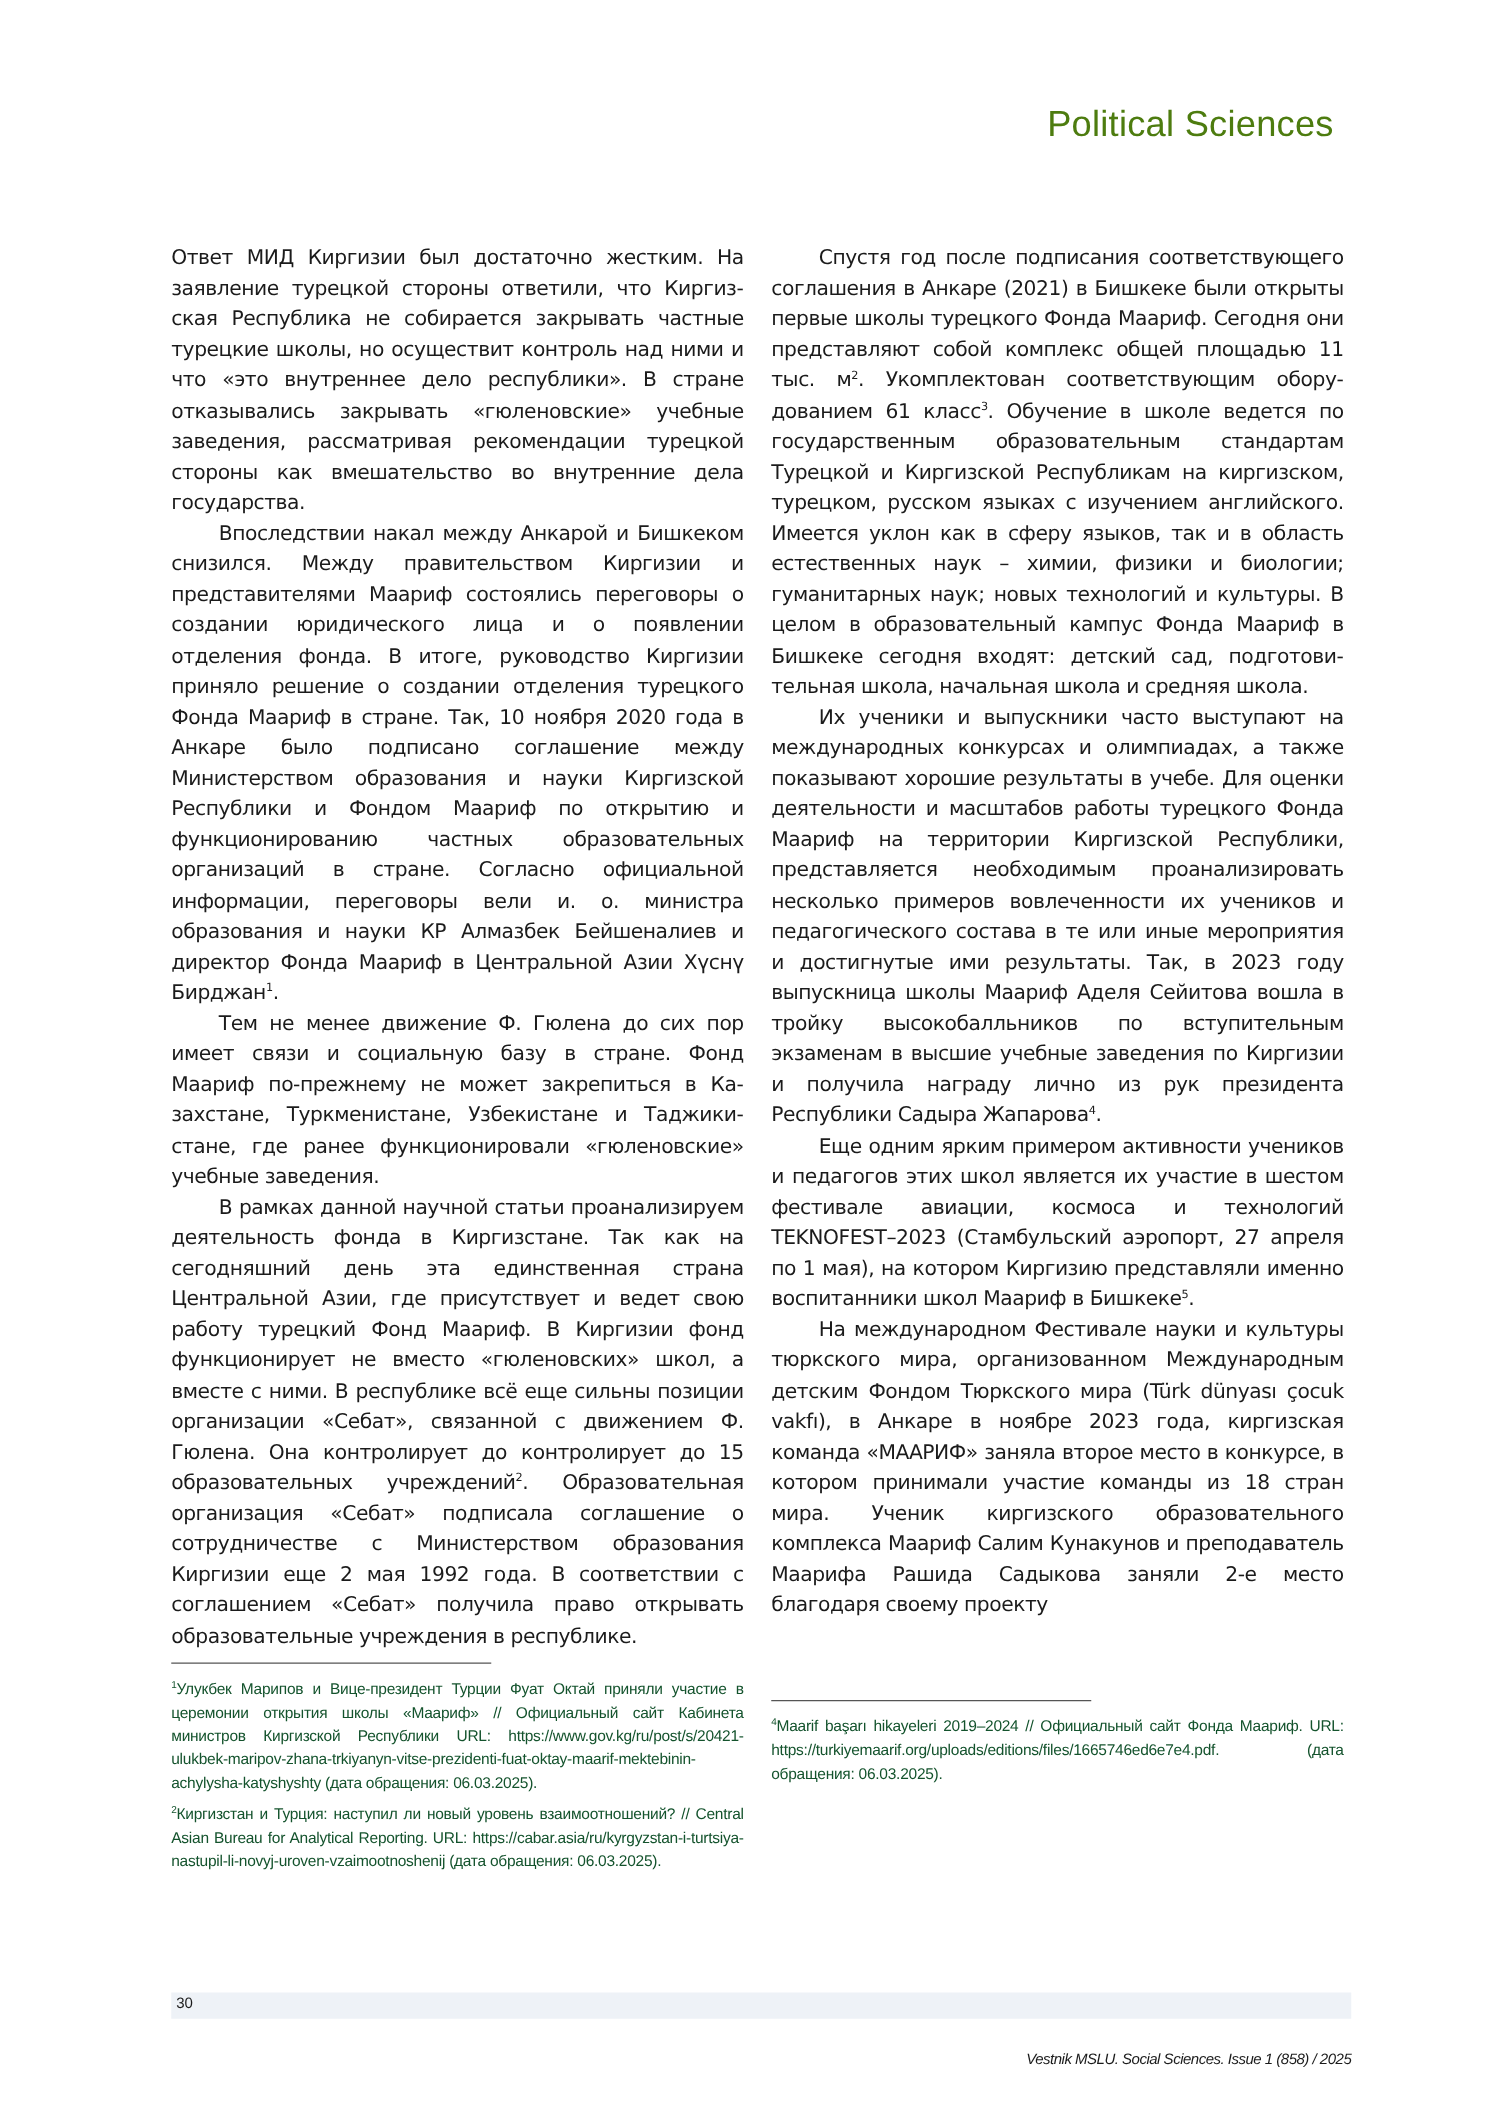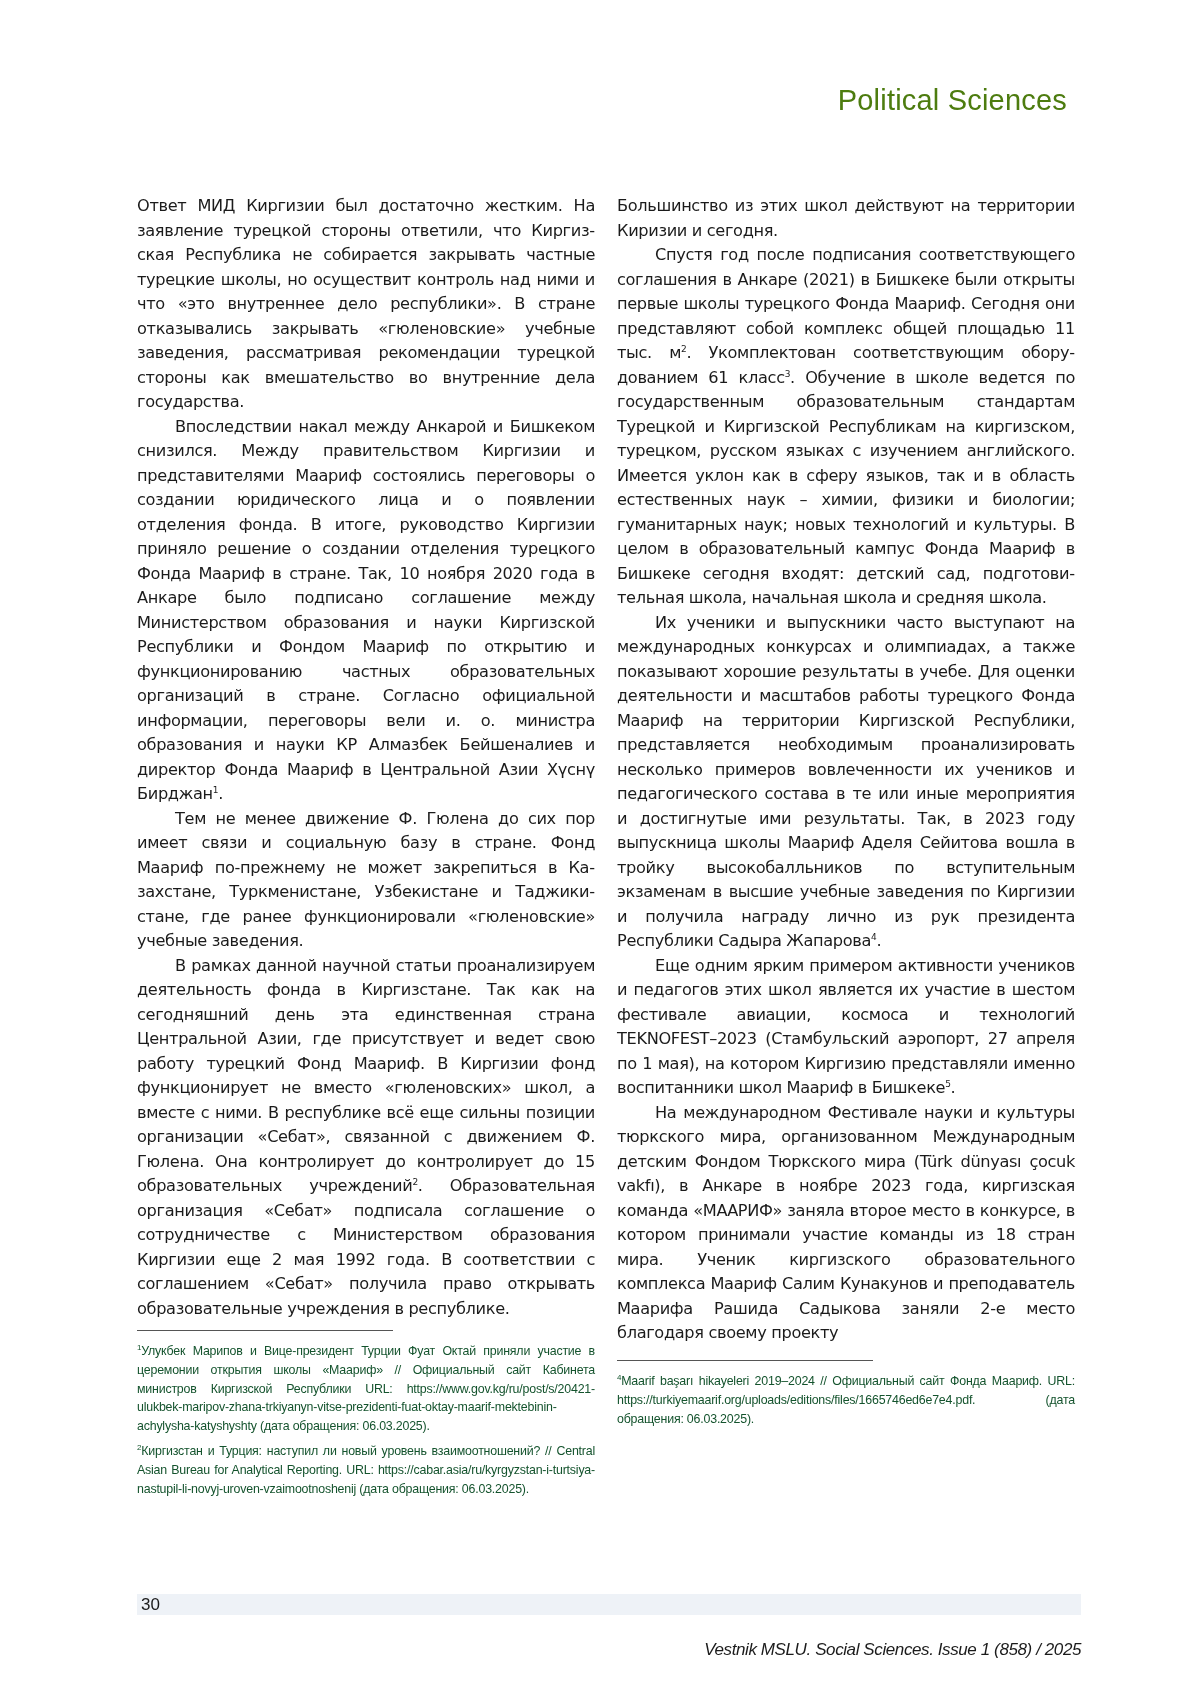--- a/index.html
+++ b/index.html
@@ -66,7 +66,6 @@
   </div>
 
   <div class="col col-right">
-    <p><span>Большинство из этих школ действуют на террито­рии Киризии и сегодня.</span></p>
     <p class="indent"><span>Спустя год после подписания соответствующего соглашения в Анкаре (2021) в Бишкеке были откры­ты первые школы турецкого Фонда Маариф. Сегодня они представляют собой комплекс общей площадью 11 тыс. м</span><sup>2</sup><span>. Укомплектован соответствующим обору­дованием 61 класс</span><sup>3</sup><span>. Обучение в школе ведется по государственным образовательным стандартам Турецкой и Киргизской Республикам на киргизском, турецком, русском языках с изучением английского. Имеется уклон как в сферу языков, так и в область естественных наук – химии, физики и биологии; гуманитарных наук; новых технологий и культуры. В целом в образовательный кампус Фонда Маариф в Бишкеке сегодня входят: детский сад, подготови­тельная школа, начальная школа и средняя школа.</span></p>
     <p class="indent"><span>Их ученики и выпускники часто выступают на международных конкурсах и олимпиадах, а так­же показывают хорошие результаты в учебе. Для оценки деятельности и масштабов работы турец­кого Фонда Маариф на территории Киргизской Республики, представляется необходимым про­анализировать несколько примеров вовлеченно­сти их учеников и педагогического состава в те или иные мероприятия и достигнутые ими резуль­таты. Так, в 2023 году выпускница школы Маариф Аделя Сейитова вошла в тройку высокобалльников по вступительным экзаменам в высшие учебные заведения по Киргизии и получила награду лично из рук президента Республики Садыра Жапарова</span><sup>4</sup><span>.</span></p>
     <p class="indent"><span>Еще одним ярким примером активности уче­ников и педагогов этих школ является их участие в шестом фестивале авиации, космоса и технологий TEKNOFEST–2023 (Стамбульский аэропорт, 27 апре­ля по 1 мая), на котором Киргизию представляли именно воспитанники школ Маариф в Бишкеке</span><sup>5</sup><span>.</span></p>

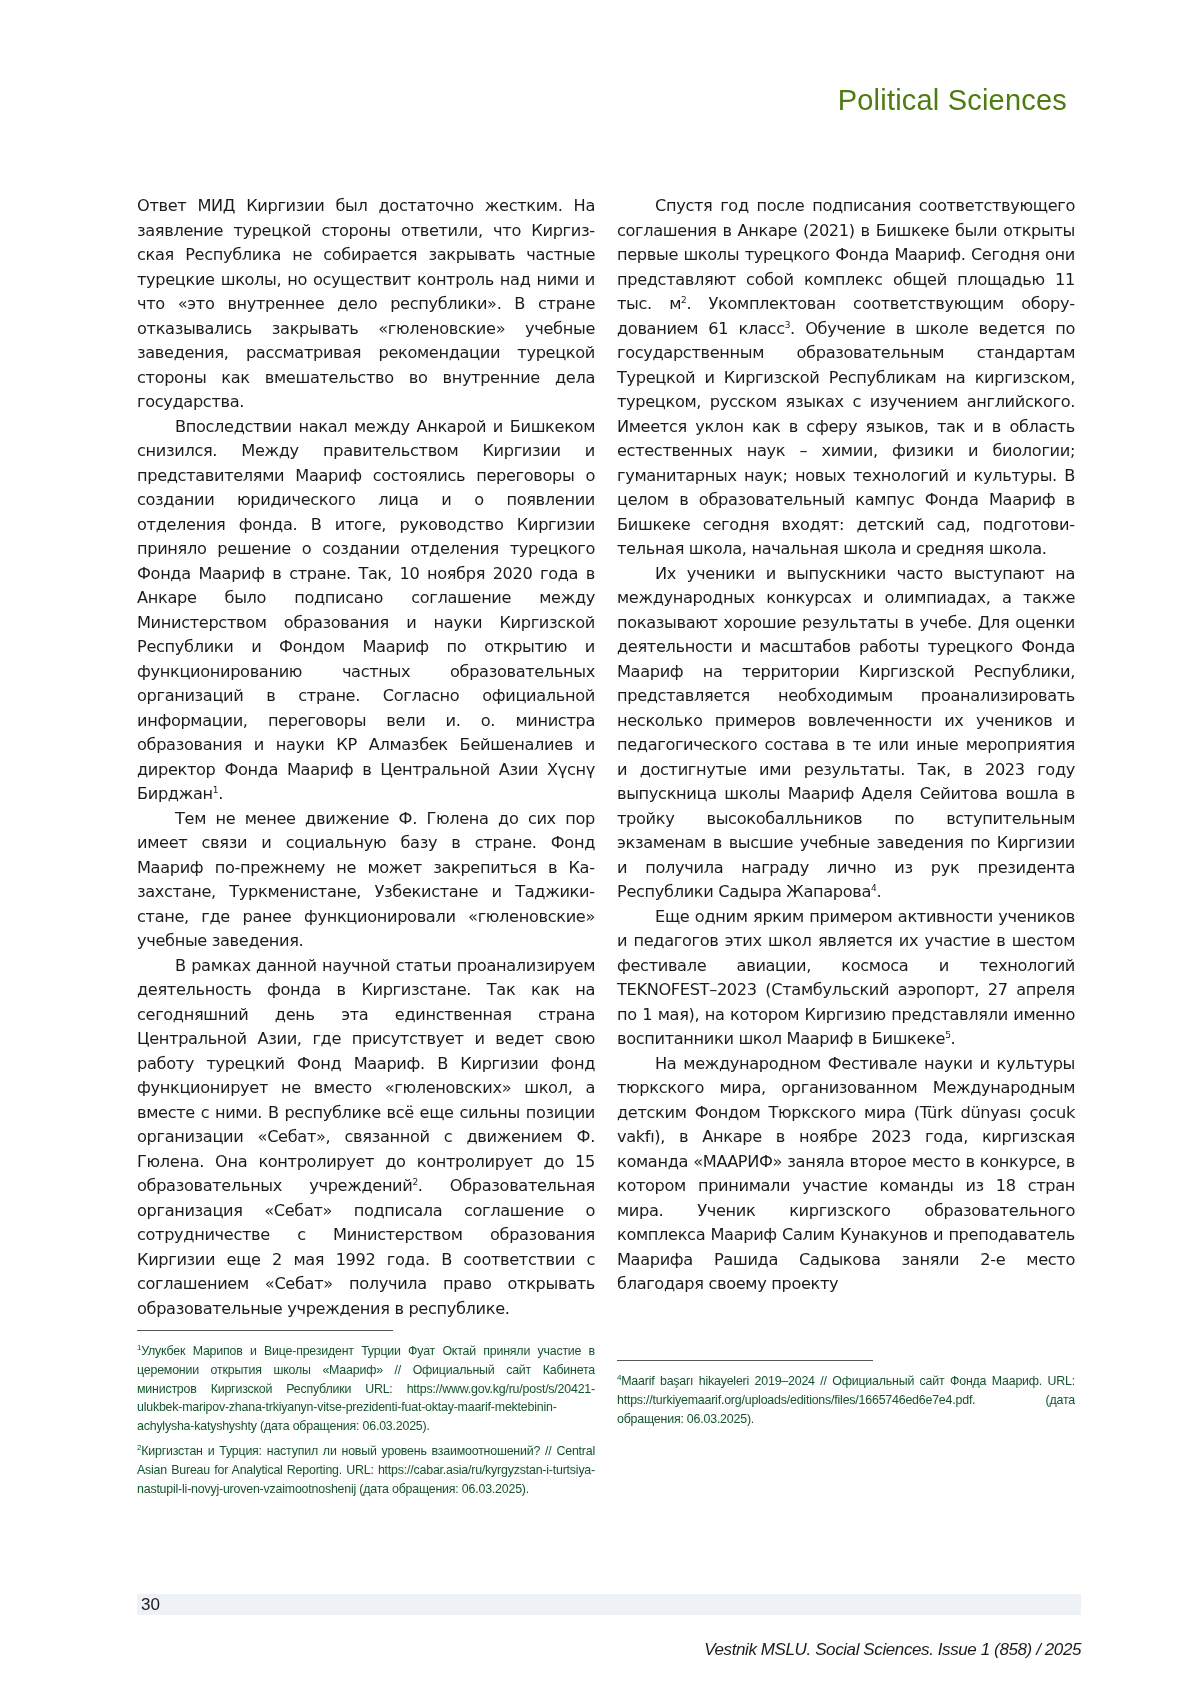--- a/index.html
+++ b/index.html
@@ -40,7 +40,7 @@
   .footer {
     position: absolute; left: 137px; top: 1594px; width: 944px; height: 21px;
     background: #eef2f7;
-    font-family: "Liberation Sans", sans-serif; font-size: 17px; color: #1b1b1b;
+    font-family: "Liberation Sans", sans-serif; font-size: 12px; color: #1b1b1b;
   }
   .footer .pnum { position: absolute; left: 4px; top: 1px; font-weight: normal; }
   .footer .journal { position: absolute; right: 0; top: 1px; font-style: italic; letter-spacing: -0.4px; margin-top: 45px; }

